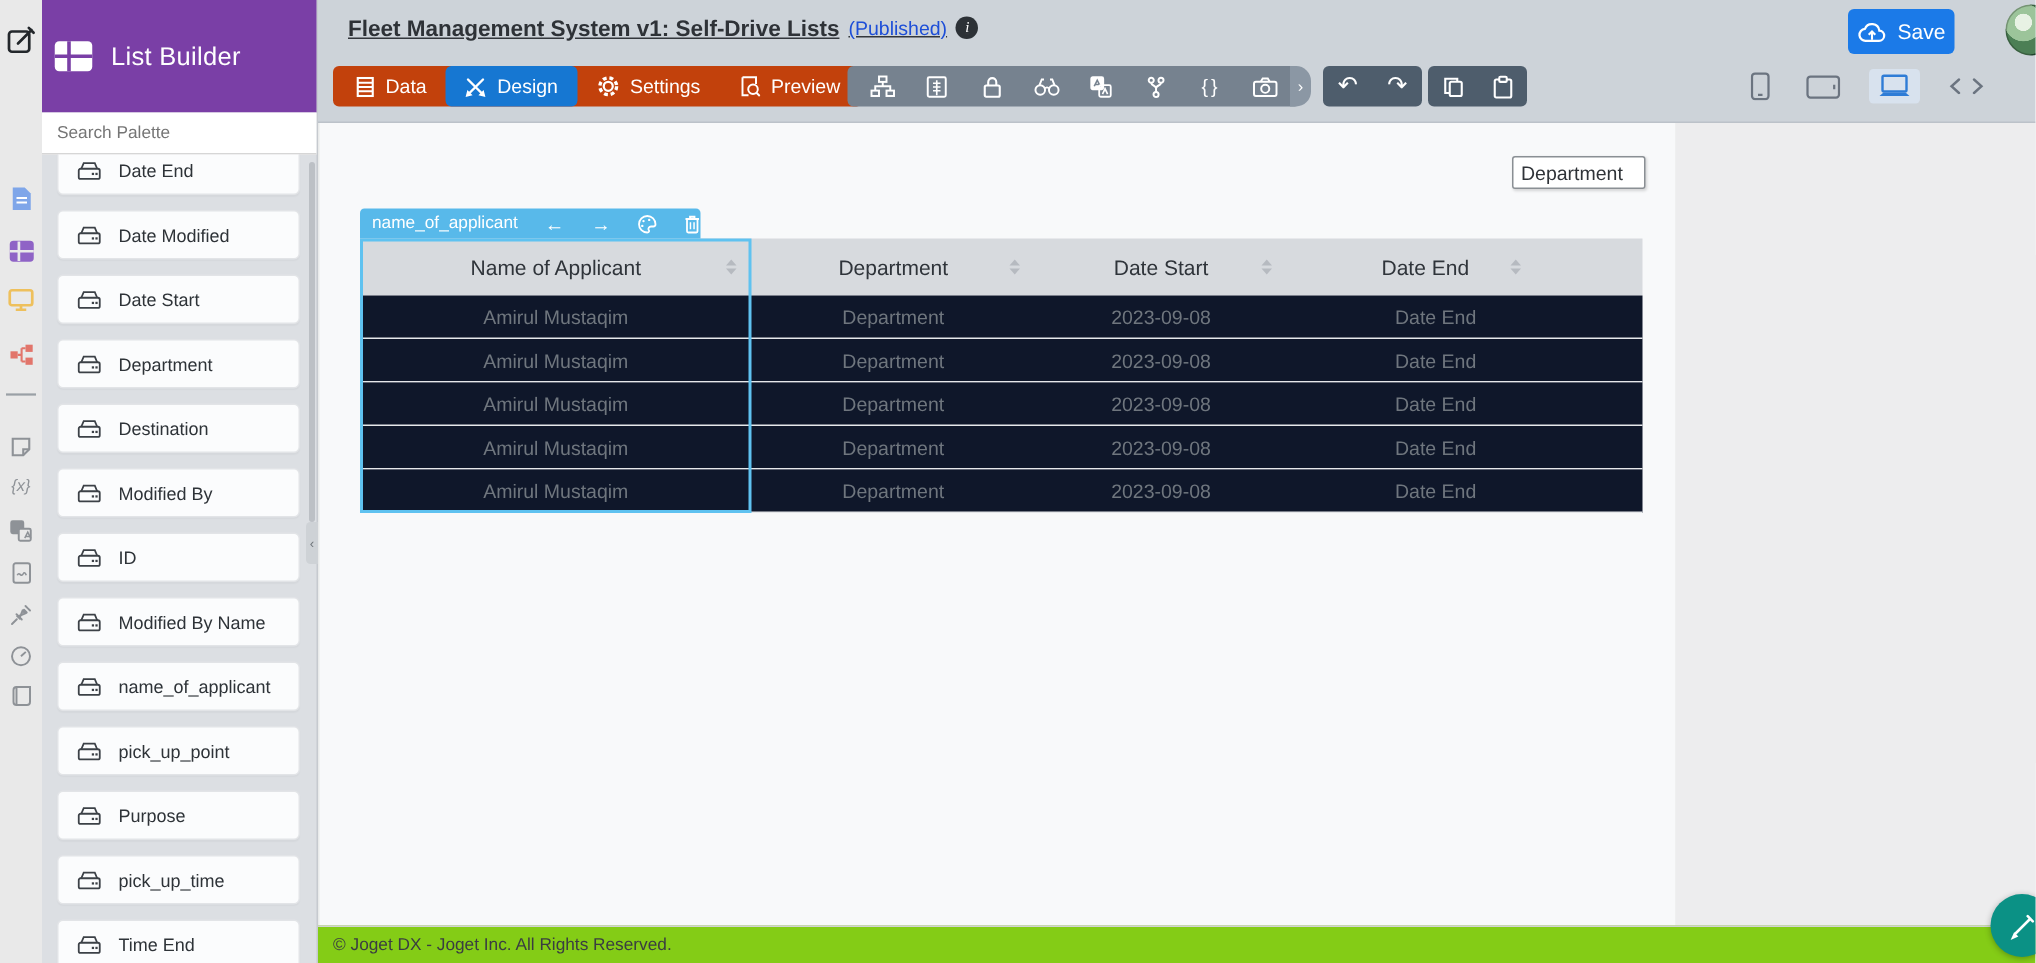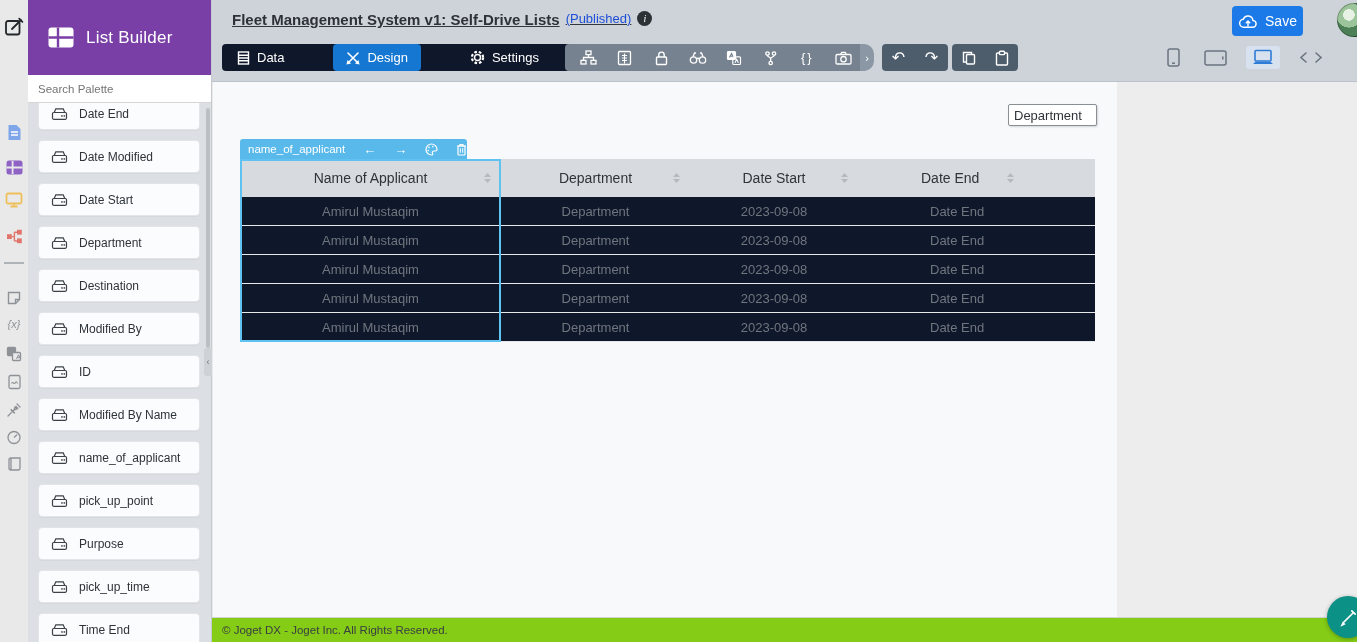--- a/index.html
+++ b/index.html
@@ -16,7 +16,7 @@
 
   
   #sidebar { position:absolute; left:28px; top:0; width:184px; height:642px; background:#dcdfe3; z-index:4; border-right:1px solid #c6cacf; }
-  #builder-head { height:75px; background:#7a3fa6; display:flex; align-items:center; gap:12px; padding-left:20px; }
+  #builder-head { height:75px; background:#7a3fa6; display:flex; align-items:center; gap:12px; padding-left:8px; }
   #builder-head .t { color:#fff; font-size:17px; letter-spacing:.2px; }
   #palette-search { height:28px; background:#fff; border-bottom:1px solid #d6d6d6; display:flex; align-items:center; }
   #palette-search input { border:none; outline:none; width:100%; height:100%; padding:0 10px; font-size:11.5px; color:#444; font-family:inherit; background:transparent; }

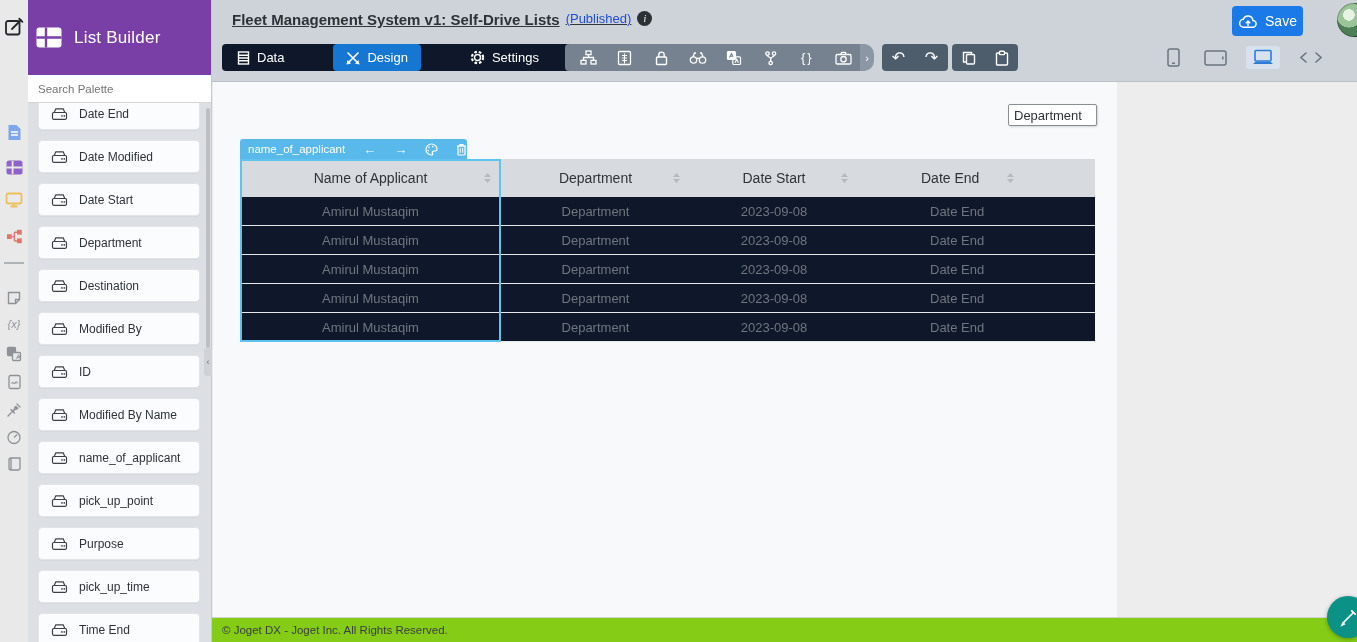--- a/index.html
+++ b/index.html
@@ -38,7 +38,7 @@
     display:inline-flex; align-items:center; justify-content:center; font-family:"Liberation Serif",serif; }
 
   .tb-row { position:absolute; top:44px; height:27px; display:flex; align-items:center; }
-  #mode-pill { left:10px; background:#0f172a; border-radius:4px; padding:0 2px;gap:36px; }
+  #mode-pill { left:10px; background:#c2410c; border-radius:4px; padding:0 2px; }
   .mode-tab { display:flex; align-items:center; gap:7px; color:#fff; font-size:13px; height:27px; padding:0 13px; border-radius:4px; cursor:pointer; }
   .mode-tab.active { background:#1677d2; }
 

